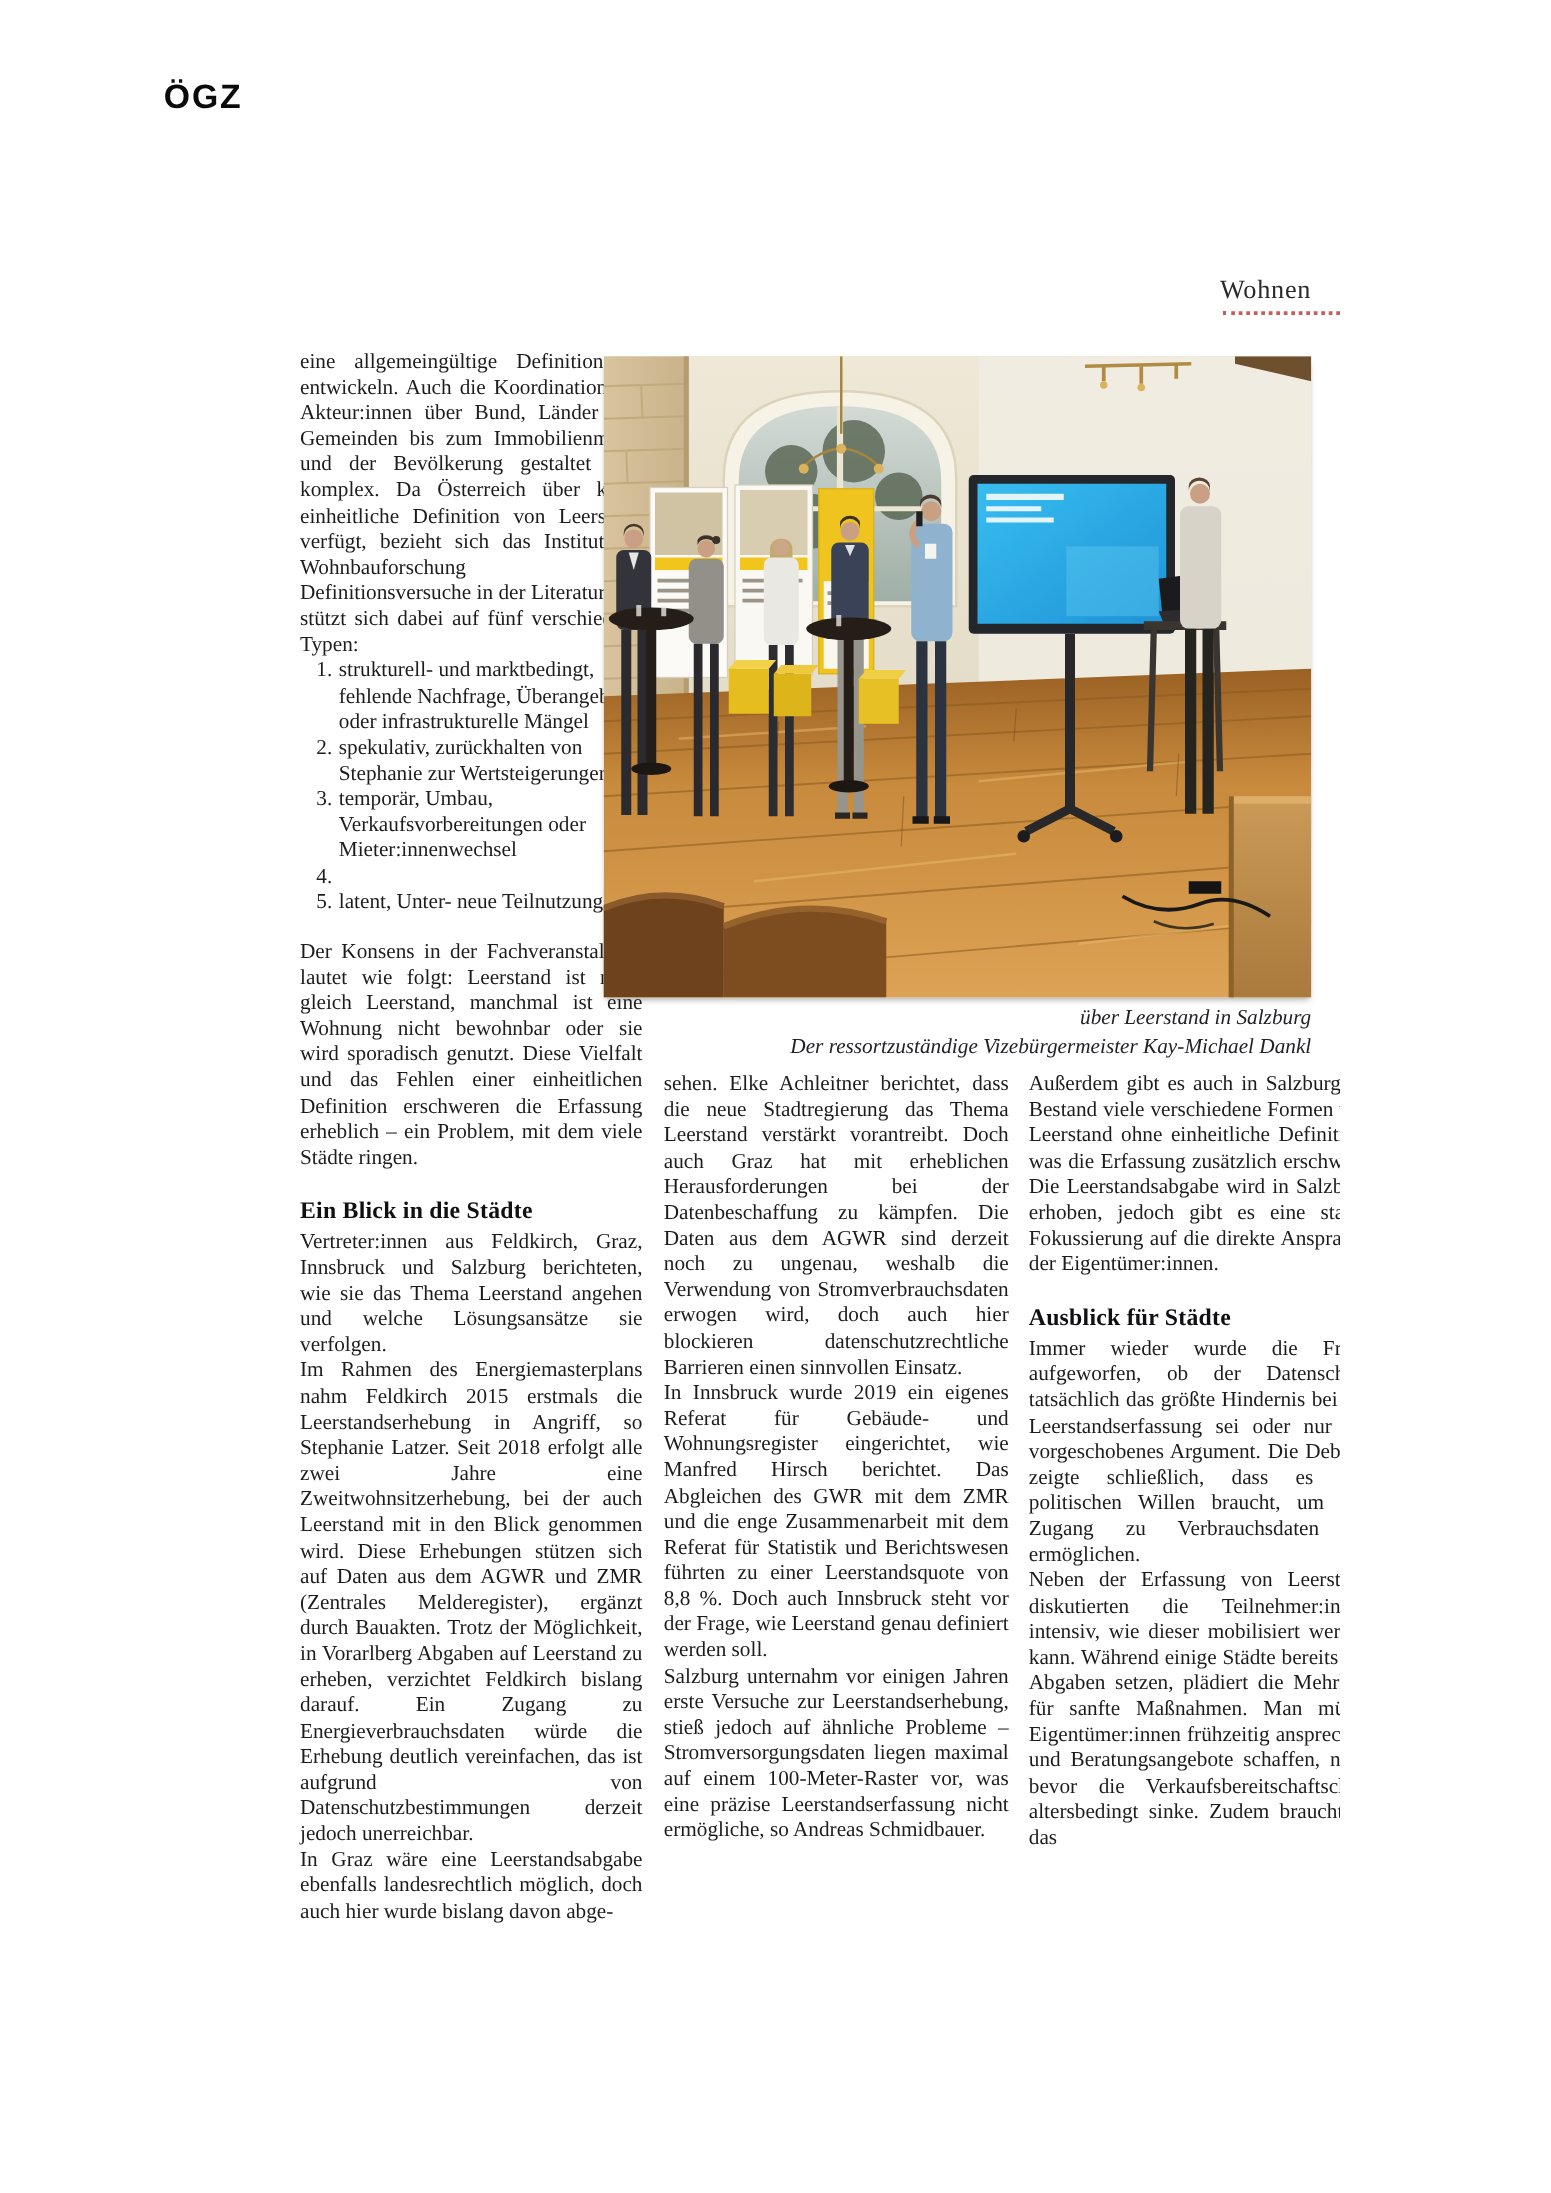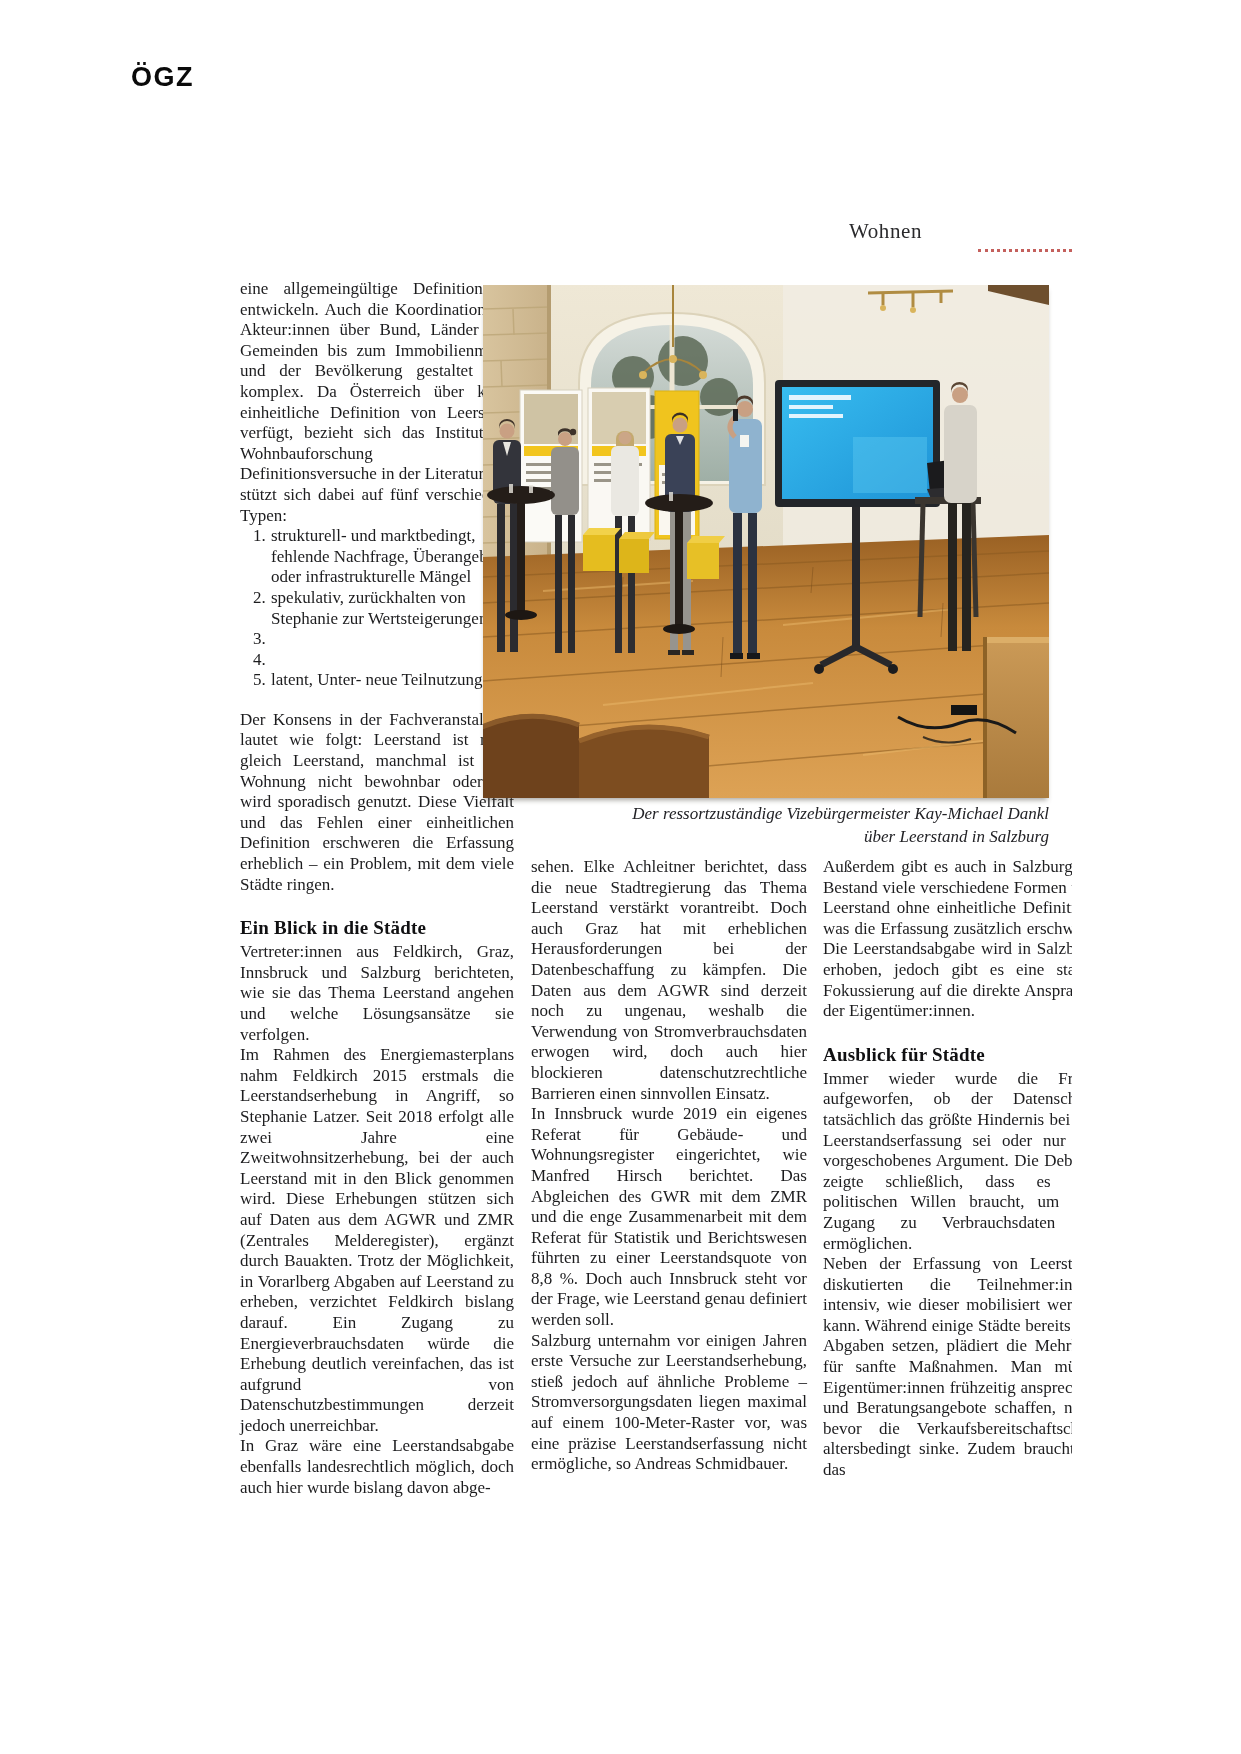--- a/index.html
+++ b/index.html
@@ -20,7 +20,7 @@
   
   .section-label{
     position:absolute;left:849px;top:219px;width:200px;
-    font-size:21px;letter-spacing:0.6px;color:#2a2a2c;
+    text-align:right;font-size:21px;letter-spacing:0.6px;color:#2a2a2c;
   }
   .section-rule{
     position:absolute;left:978px;top:249px;width:119px;height:0;

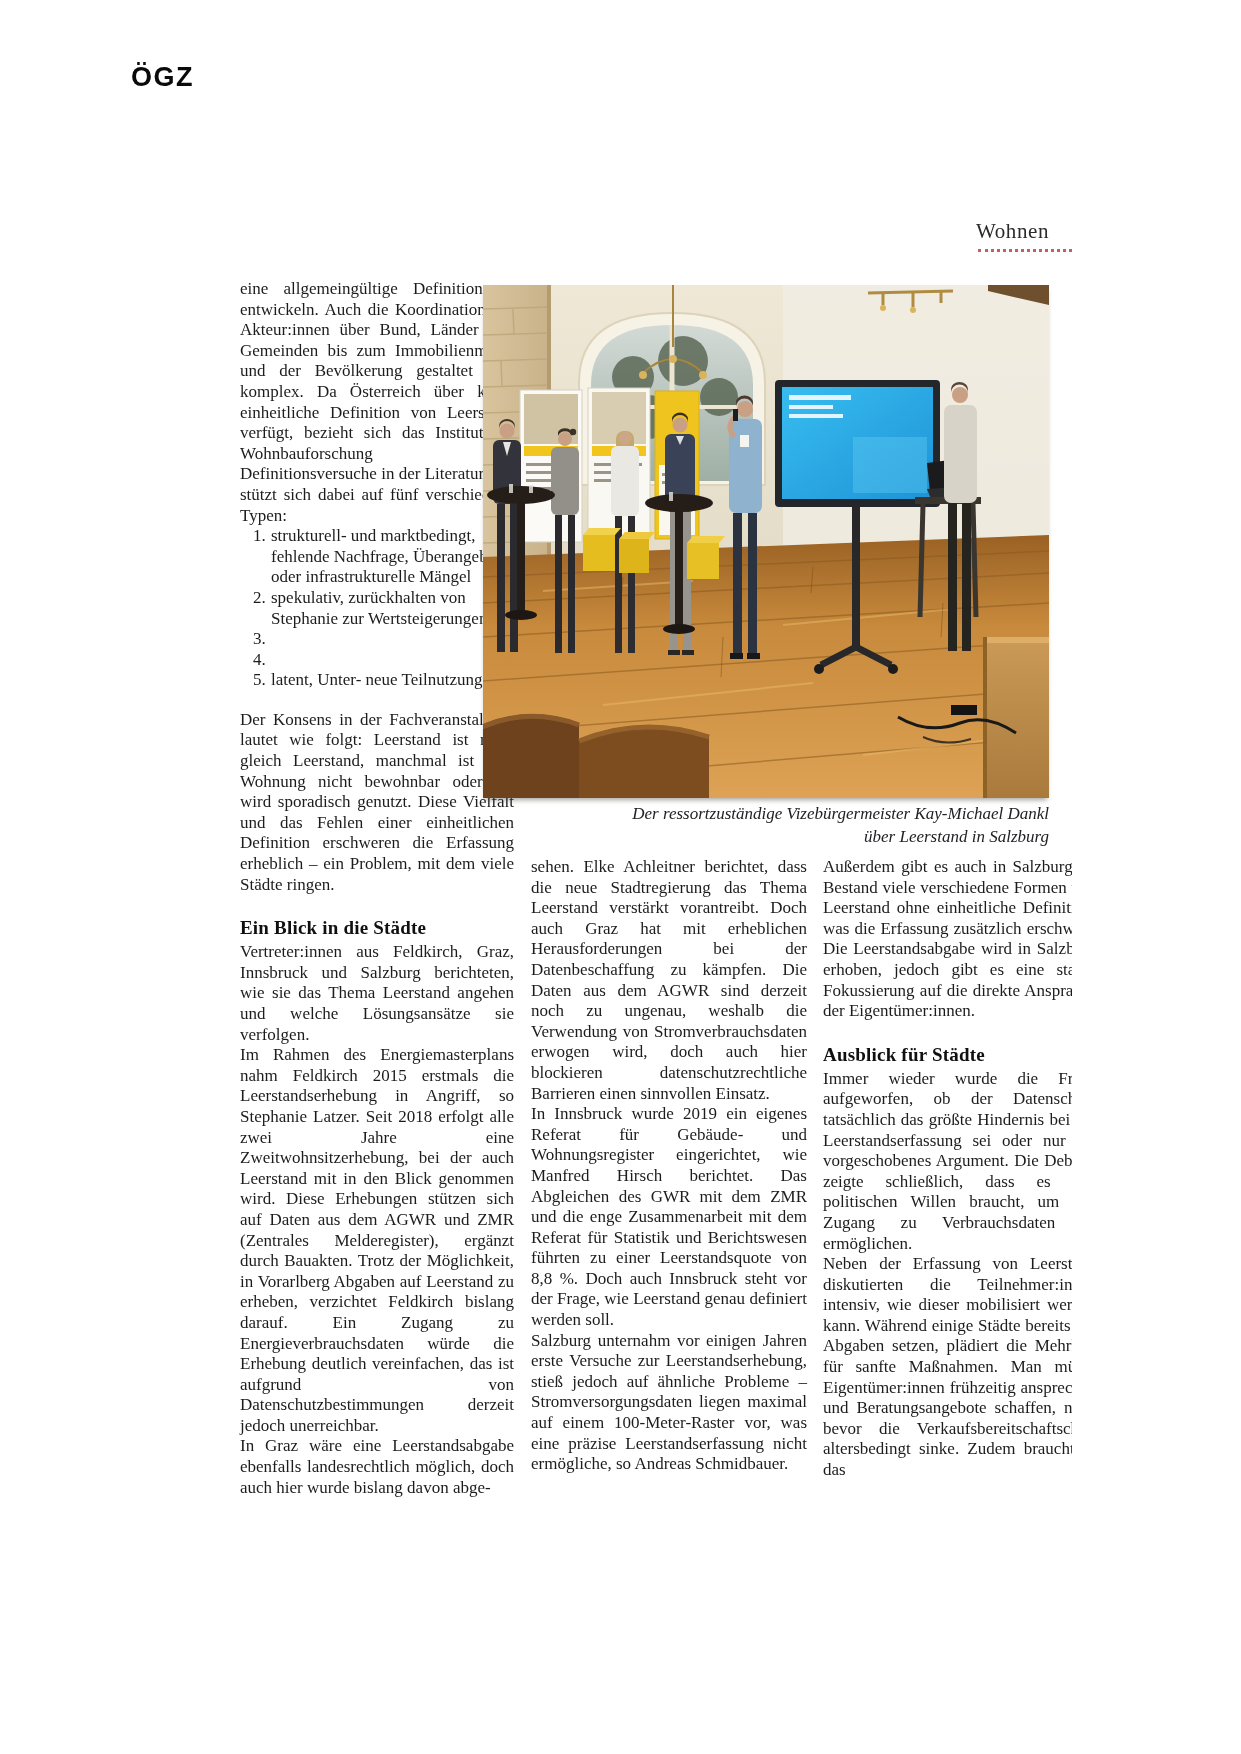--- a/index.html
+++ b/index.html
@@ -83,6 +83,7 @@
       </li>
       <li>
         <span class="li-num">3.</span>
+        <span class="li-text">temporär, Umbau, Verkaufsvorbereitungen oder Mieter:innenwechsel</span>
       </li>
       <li>
         <span class="li-num">4.</span>

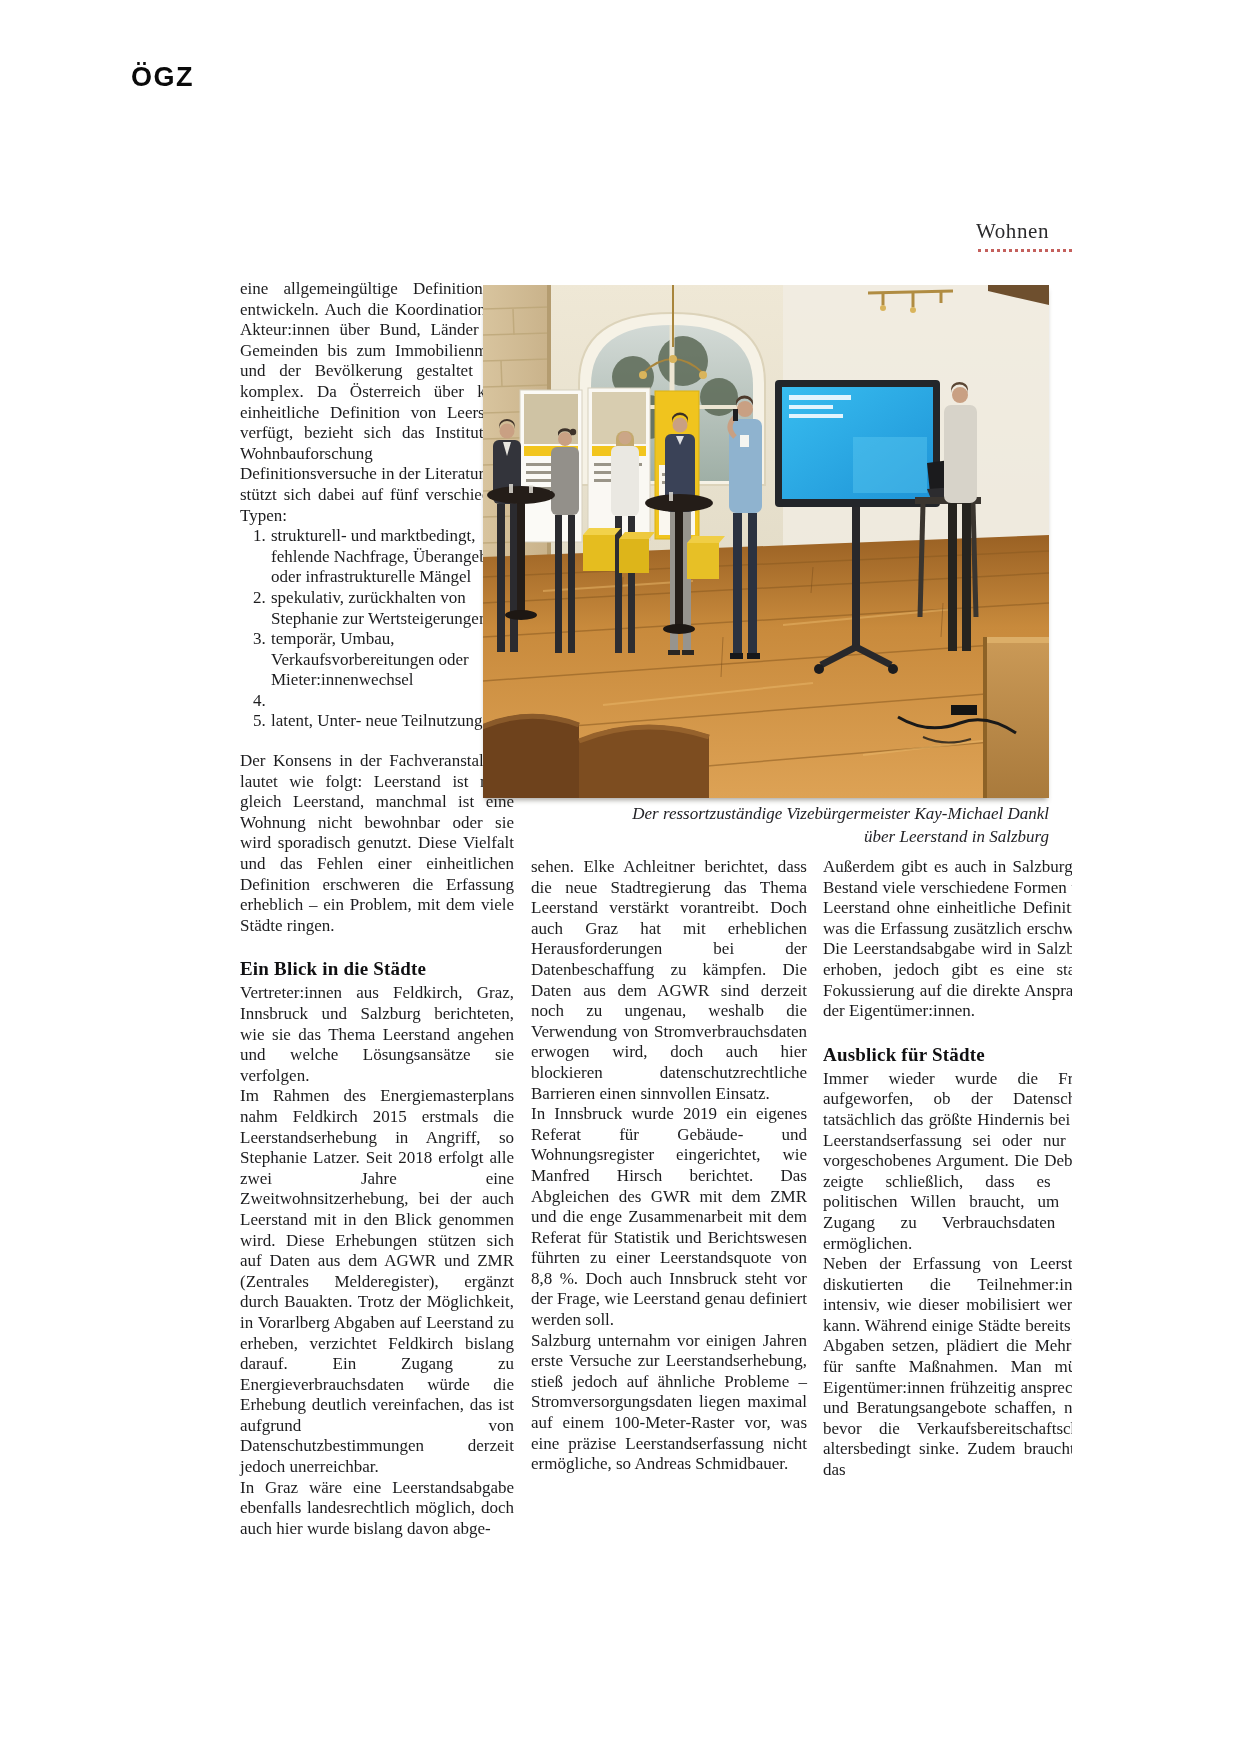--- a/index.html
+++ b/index.html
@@ -365,8 +365,8 @@
   </div>
 
   <div class="photo-caption">
+    <div>über Leerstand in Salzburg</div>
     <div>Der ressortzuständige Vizebürgermeister Kay-Michael Dankl</div>
-    <div>über Leerstand in Salzburg</div>
   </div>
 
   <div class="col" id="col2">

